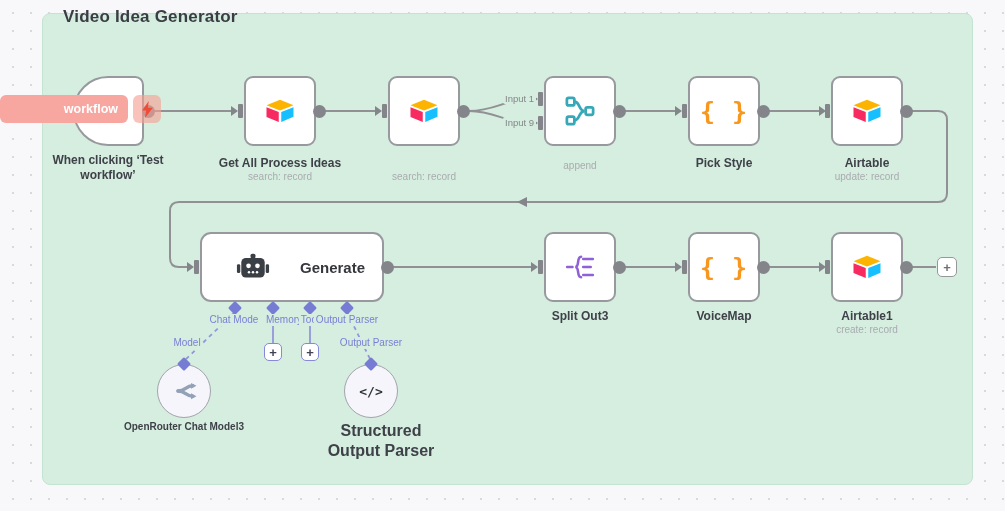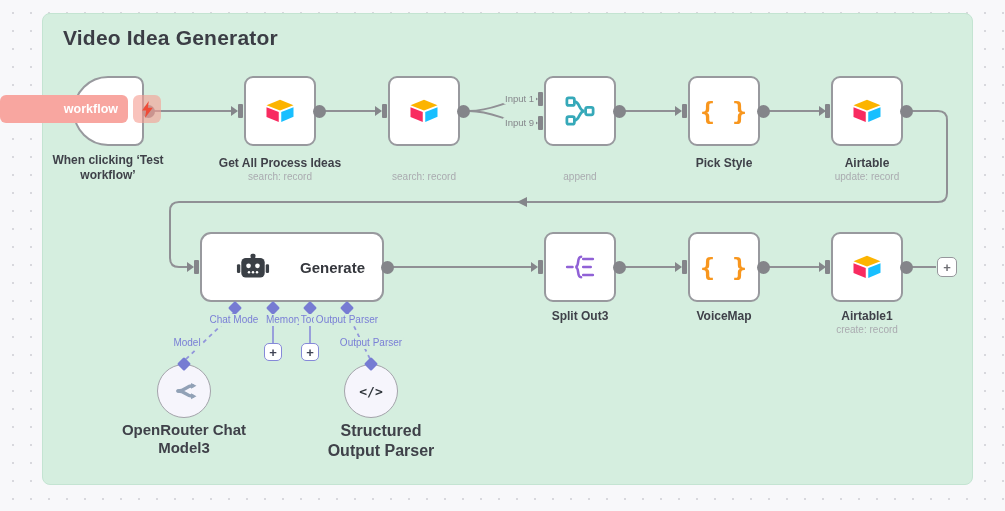--- a/index.html
+++ b/index.html
@@ -17,7 +17,7 @@
     background:#d5eedf;border:1px solid #c4e4d2;border-radius:8px;
   }
   .sticky-title{
-    position:absolute;left:63px;top:26px;font-size:21px;font-weight:700;color:#3b3d45;letter-spacing:.2px;text-align:right;
+    position:absolute;left:63px;top:7px;font-size:17px;font-weight:700;color:#3b3d45;letter-spacing:.2px;text-align:right;
   }
   svg.wires{position:absolute;left:0;top:0;width:1005px;height:511px;}
   .node{

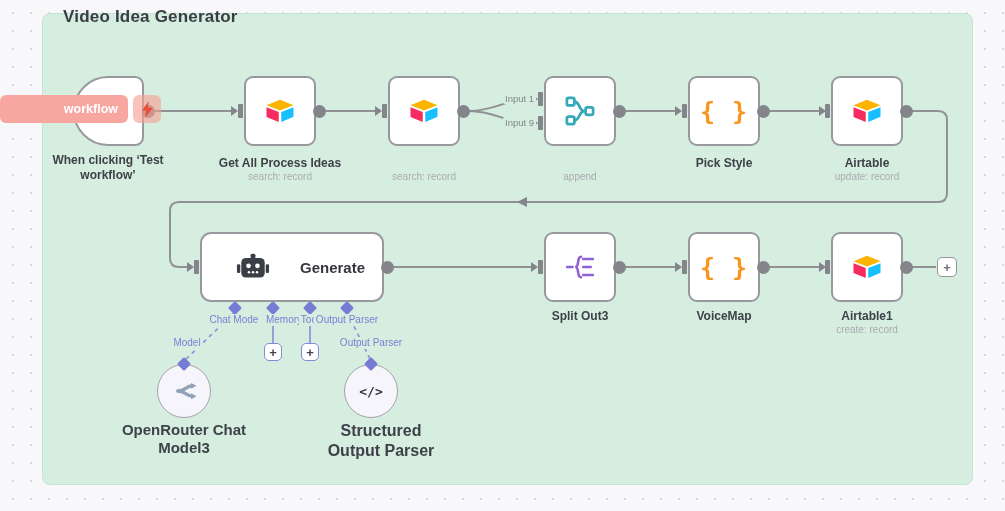--- a/index.html
+++ b/index.html
@@ -162,7 +162,7 @@
   <div class="in-rect" style="left:538px;top:92px;"></div>
   <div class="in-rect" style="left:538px;top:116px;"></div>
   <div class="out-dot" style="left:613px;top:105px;"></div>
-  <div class="node-sub" style="left:500px;top:171px;width:160px;">append</div>
+  <div class="node-sub" style="left:500px;top:160px;width:160px;">append</div>
 
   <div class="node" style="left:688px;top:76px;">
     <span class="braces-glyph">{ }</span>

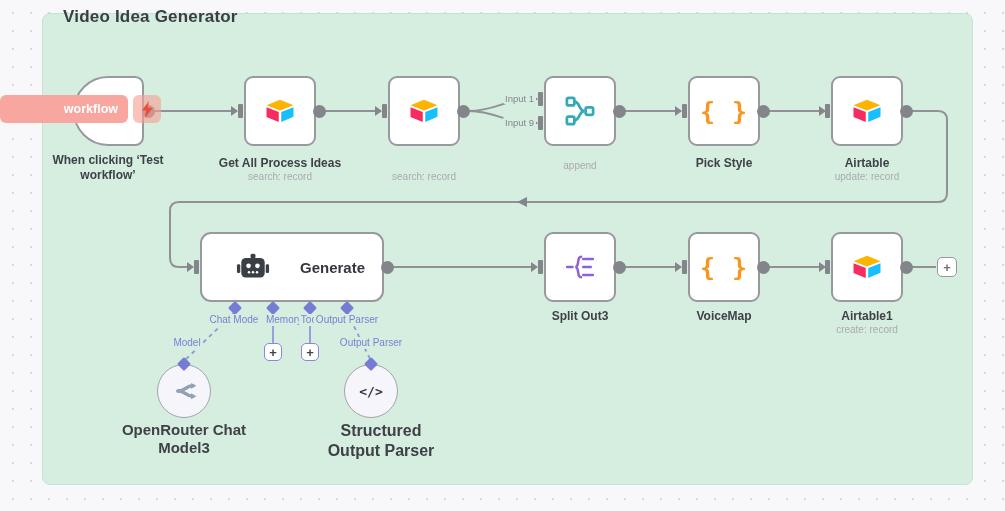--- a/index.html
+++ b/index.html
@@ -262,7 +262,7 @@
     </svg>
   </div>
   <div class="diamond" style="left:179px;top:359px;"></div>
-  <div class="node-label" style="left:119px;top:421px;width:130px;font-size:15px;">OpenRouter Chat Model3</div>
+  <div class="node-label" style="left:119px;top:421px;width:130px;font-size:10px;">OpenRouter Chat Model3</div>
 
   <div class="circle-node" style="left:344px;top:364px;">
     <span class="code-glyph">&lt;/&gt;</span>

